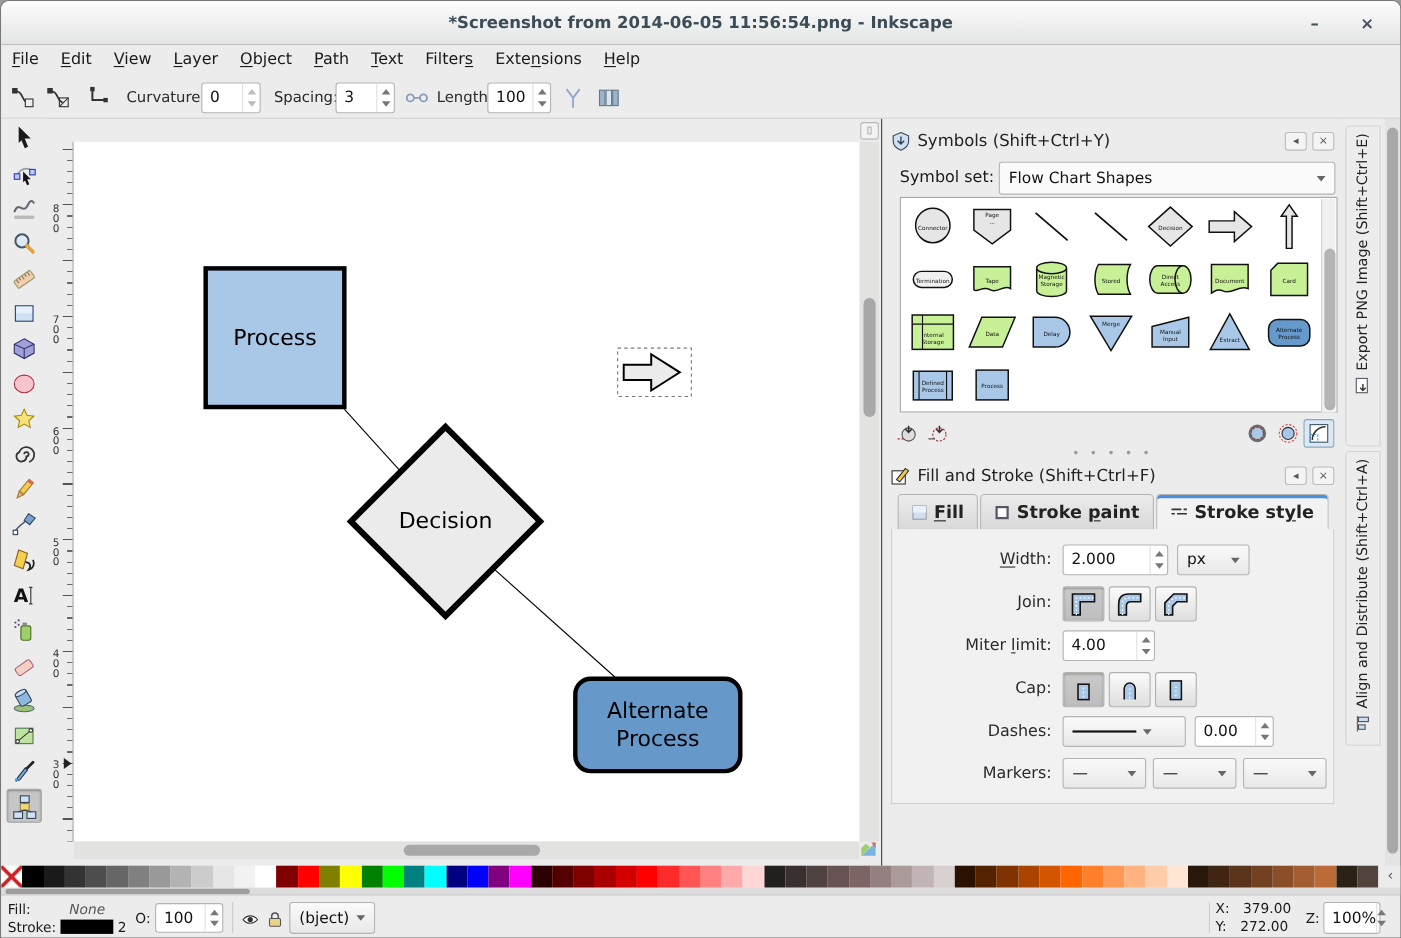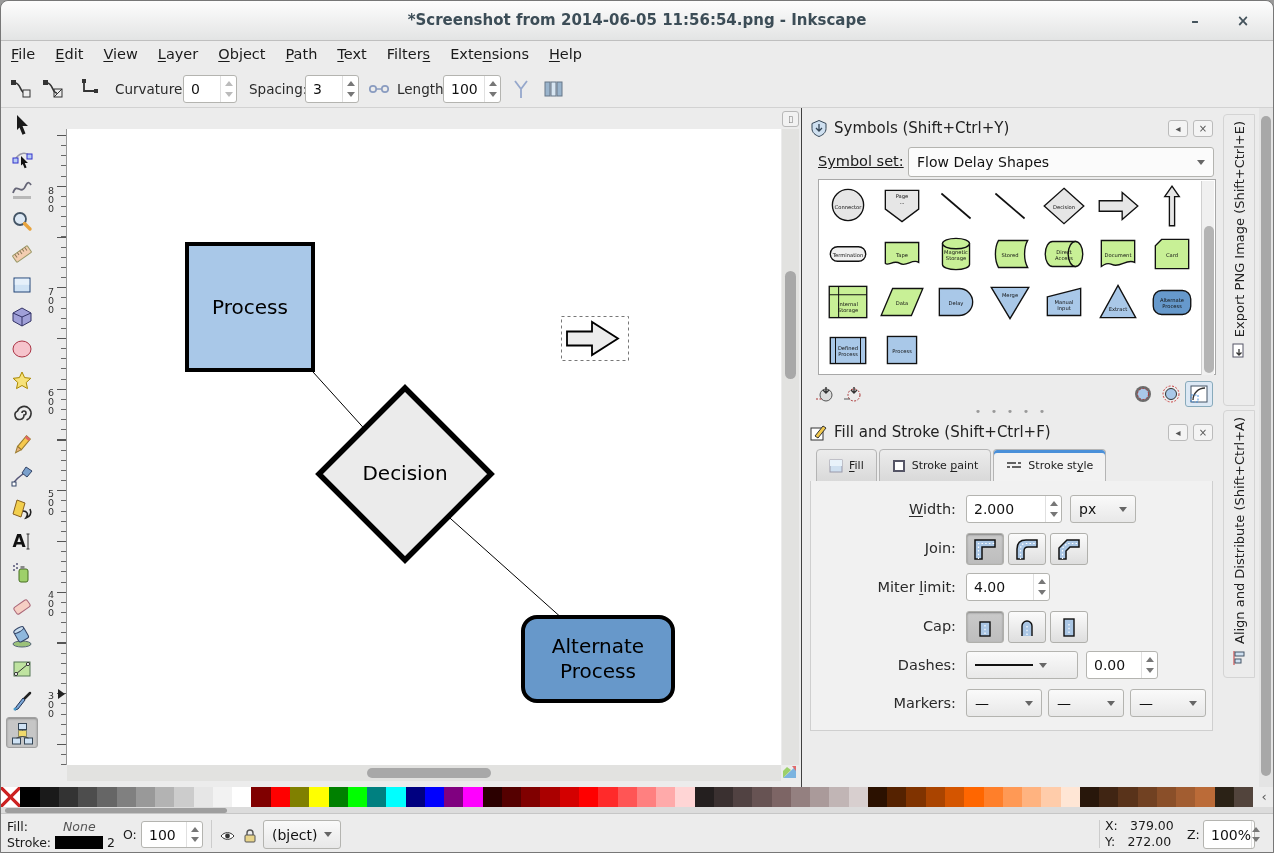--- a/index.html
+++ b/index.html
@@ -95,7 +95,7 @@
   .panel-title { font-size:15px; color:#222; margin-left:6px; flex:1; }
   .ph-btn { width:20px; height:17px; border:1px solid #bbb; border-radius:3px; background:#f4f4f4;
     font-size:10px; color:#555; text-align:center; line-height:15px; margin-left:5px; }
-  #symset-label { position:absolute; left:16px; top:45px; font-size:14.5px;text-decoration:underline; }
+  #symset-label { position:absolute; left:16px; top:45px; font-size:14.5px; }
   #symset-dd { left:106px; top:39px; width:306px; height:30px; background:#fbfbfb; }
   #symbols-grid { position:absolute; left:16px; top:71px; width:398px; height:196px;
     background:#fff; border:1px solid #a8a8a8; display:flex; flex-wrap:wrap;

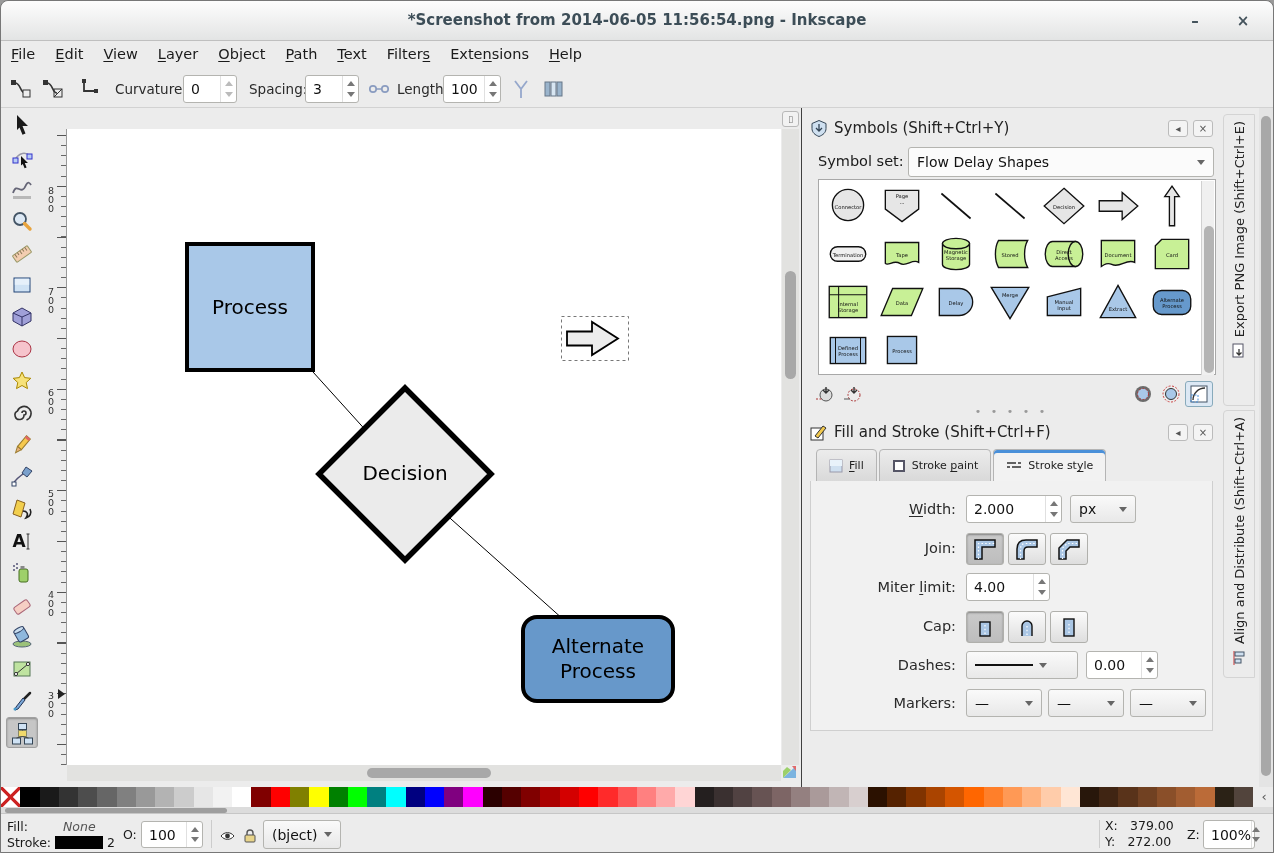--- a/index.html
+++ b/index.html
@@ -479,7 +479,7 @@
     </div>
     <div id="symset-label">Symbol set:</div>
     <div class="dd" id="symset-dd">
-      <span class="txt">Flow Delay Shapes</span>
+      <span class="txt">Flow Chart Shapes</span>
         <i class="chev"></i>
       </div>
     <div id="symbols-grid">

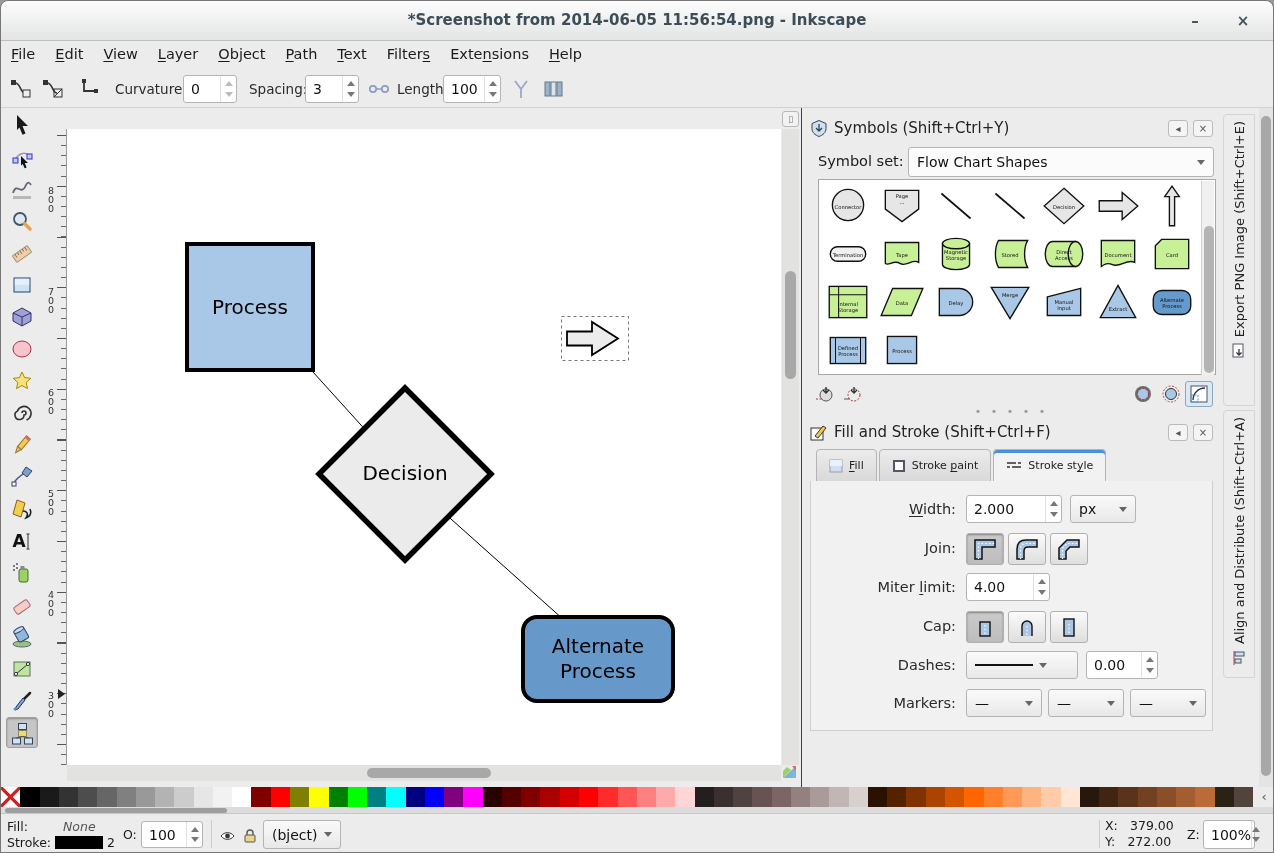--- a/index.html
+++ b/index.html
@@ -117,7 +117,7 @@
   #fs-tabs { position:absolute; left:14px; top:341px; height:33px; display:flex; }
   .tab { height:33px; border:1px solid #b4b4b4; border-radius:4px 4px 0 0; margin-right:2px;
     background:linear-gradient(#ececec,#d9d9d9); display:flex; align-items:center; padding:0 12px;
-    font-size:11px; color:#222; }
+    font-size:16px; color:#222;font-weight:bold; }
   .tab.active { background:#f2f2f2; border-bottom-color:#f2f2f2;
     box-shadow:inset 0 3px 0 #4a90d9; }
   .tab .ticon { margin-right:6px; display:inline-flex; }

